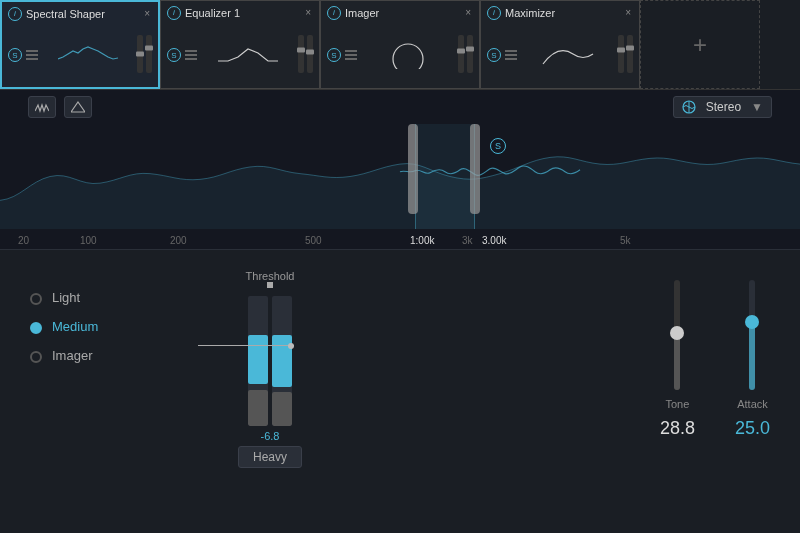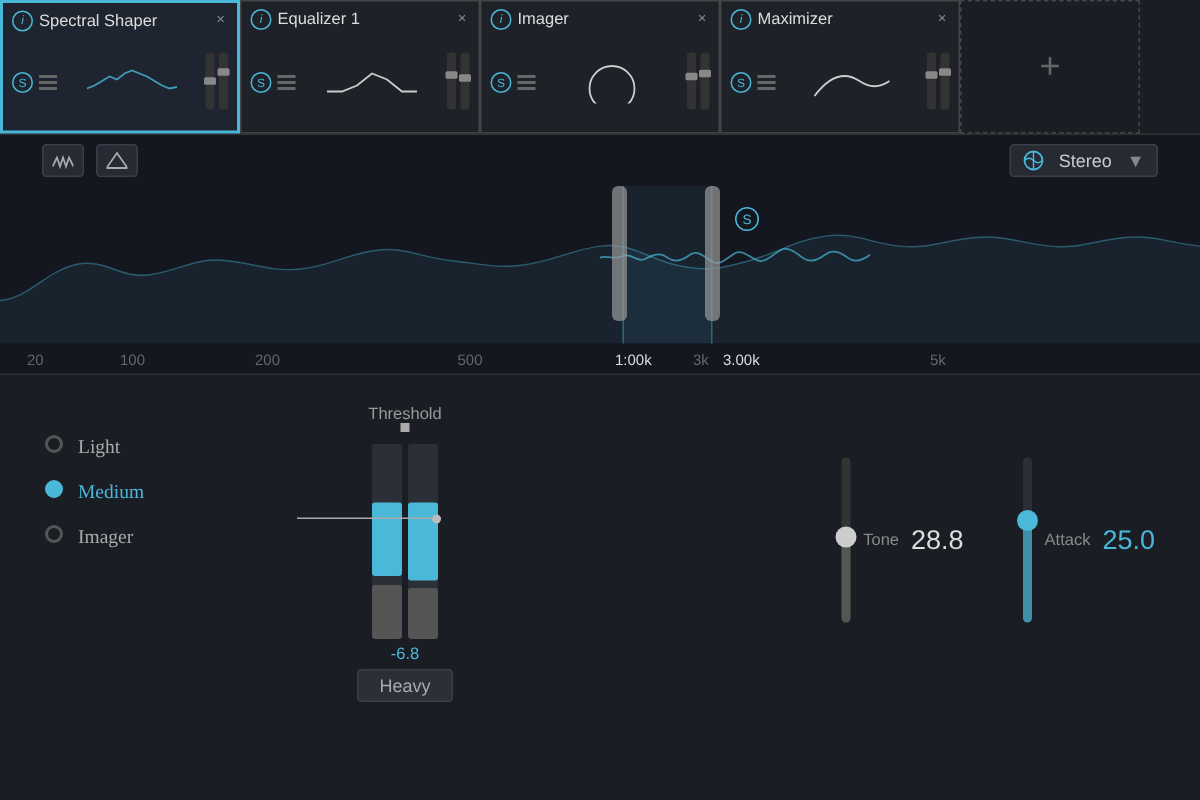--- a/index.html
+++ b/index.html
@@ -253,10 +253,9 @@
 
     .mode-option {
       display: flex;
-      align-items: flex-start;
+      align-items: flex-end;
       gap: 10px;
       cursor: pointer;
-      font-family: Liberation Serif, serif;
     }
 
     .radio-circle {

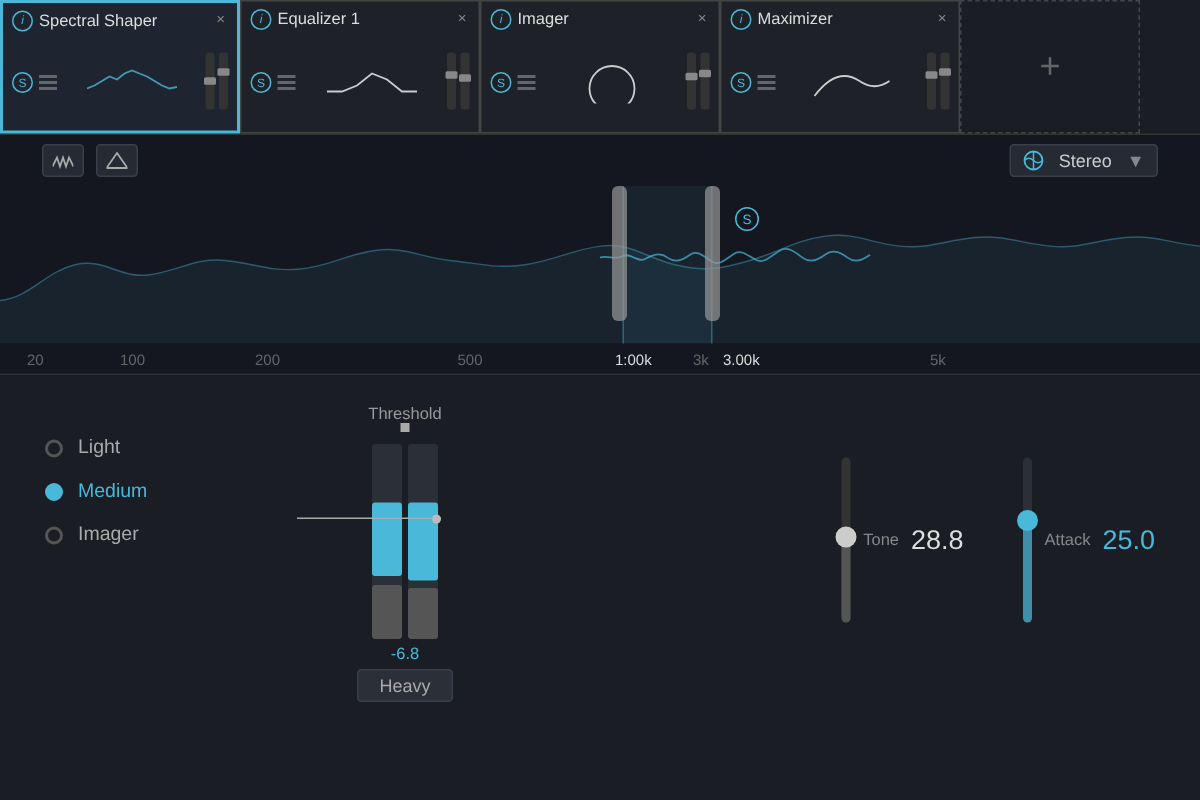--- a/index.html
+++ b/index.html
@@ -353,6 +353,7 @@
     
     .slider-section {
       display: flex;
+      flex-direction: column;
       align-items: center;
       gap: 8px;
       height: 160px;

